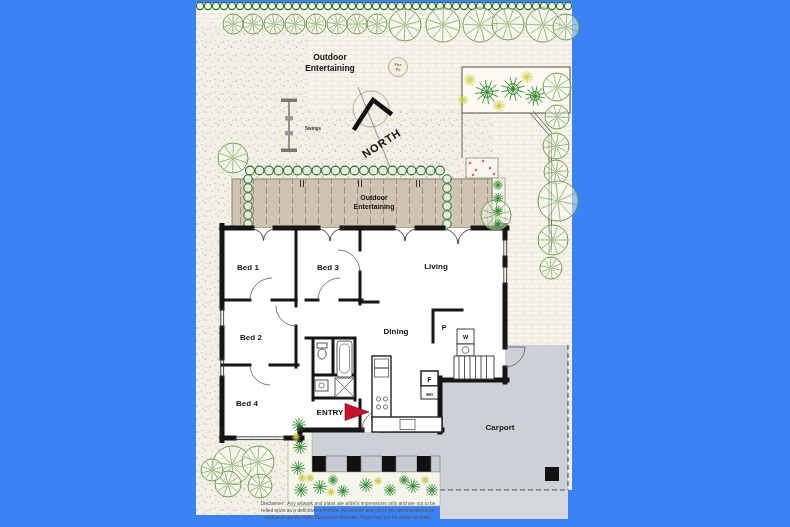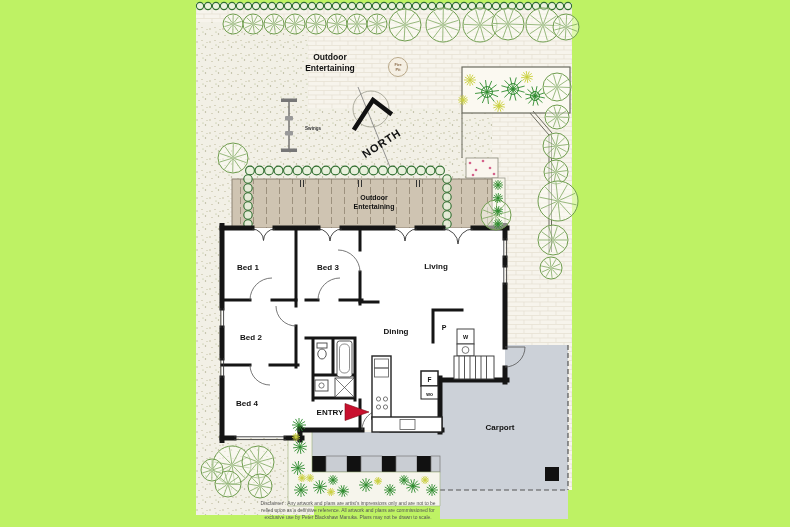--- a/index.html
+++ b/index.html
@@ -3,7 +3,7 @@
 <meta charset="utf-8">
 <style>
   html,body{margin:0;padding:0;background:#ffffff;}
-  .stage{position:relative;width:790px;height:527px;background:#bef264;overflow:hidden;
+  .stage{position:relative;width:790px;height:527px;background:#3b82f6;overflow:hidden;
          font-family:"Liberation Sans", sans-serif;}
   svg text{font-family:"Liberation Sans", sans-serif;}
 </style>

